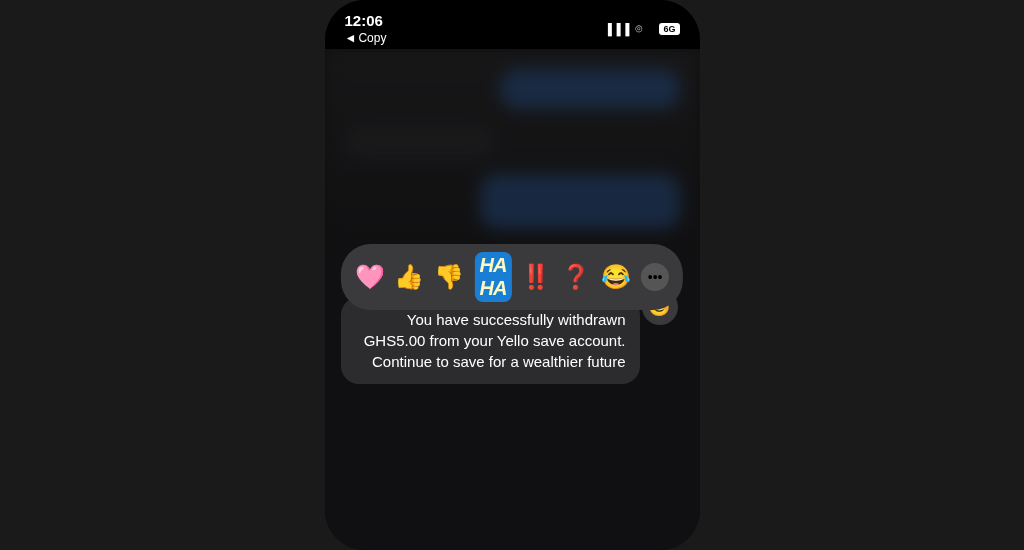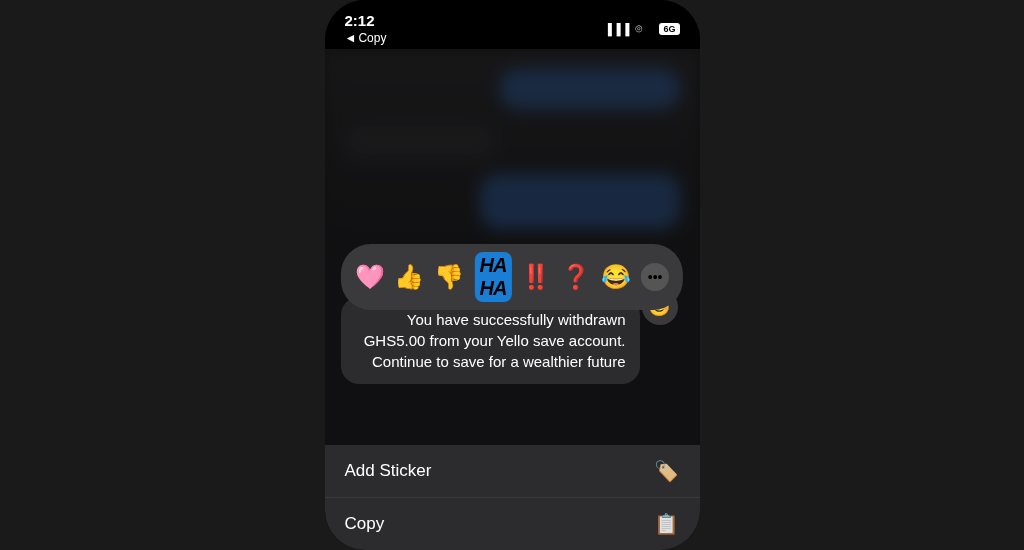--- a/index.html
+++ b/index.html
@@ -240,7 +240,7 @@
 
   <div class="status-bar">
     <div class="status-left">
-      <div class="status-time">2:12</div>
+      <div class="status-time">12:06</div>
       <div class="back-nav">
         <span class="back-chevron">◄</span>
         <span>Copy</span>

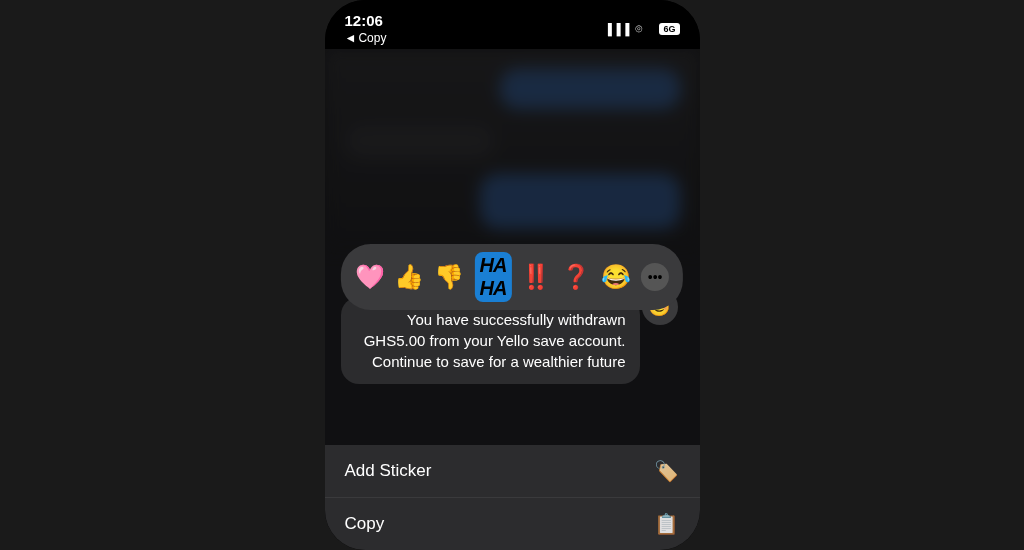--- a/index.html
+++ b/index.html
@@ -267,7 +267,7 @@
       <span class="reaction-emoji">🩷</span>
       <span class="reaction-emoji">👍</span>
       <span class="reaction-emoji">👎</span>
-      <span class="reaction-emoji" style="font-size:20px; background:#1a7fd4; padding:2px 5px; border-radius:8px; color:#000000; font-weight:700; font-style:italic; letter-spacing:-1px;">HA<br style="line-height:0">HA</span>
+      <span class="reaction-emoji" style="font-size:20px; background:#1a7fd4; padding:2px 5px; border-radius:8px; color:#fef9c3; font-weight:700; font-style:italic; letter-spacing:-1px;">HA<br style="line-height:0">HA</span>
       <span class="reaction-emoji">‼️</span>
       <span class="reaction-emoji">❓</span>
       <span class="reaction-emoji">😂</span>

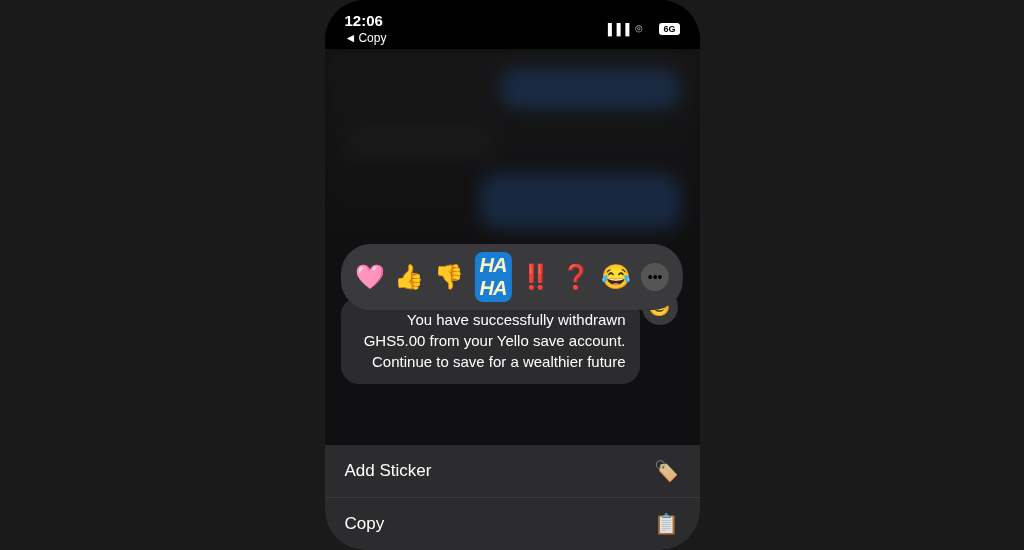--- a/index.html
+++ b/index.html
@@ -282,16 +282,6 @@
       <span>😊</span>
     </div>
 
-    <div class="context-menu">
-      <div class="context-item">
-        <span class="context-label">Add Sticker</span>
-        <span class="context-icon">🏷️</span>
-      </div>
-      <div class="context-item">
-        <span class="context-label">Copy</span>
-        <span class="context-icon">📋</span>
-      </div>
-    </div>
   </div>
 </div>
 

